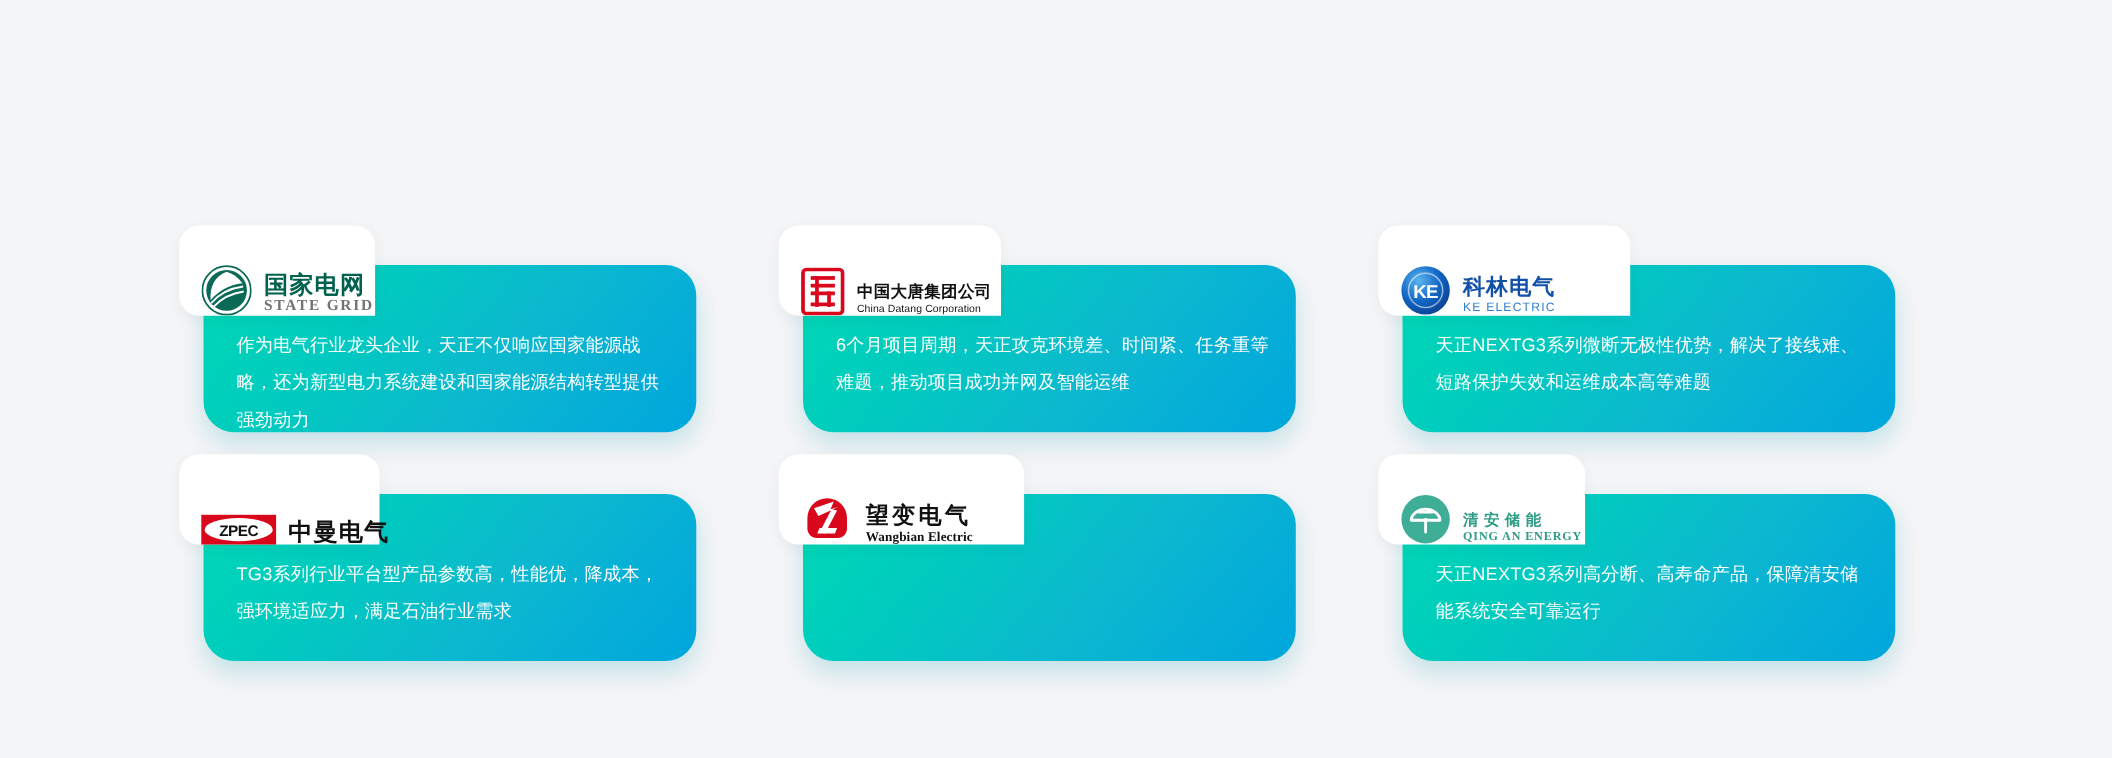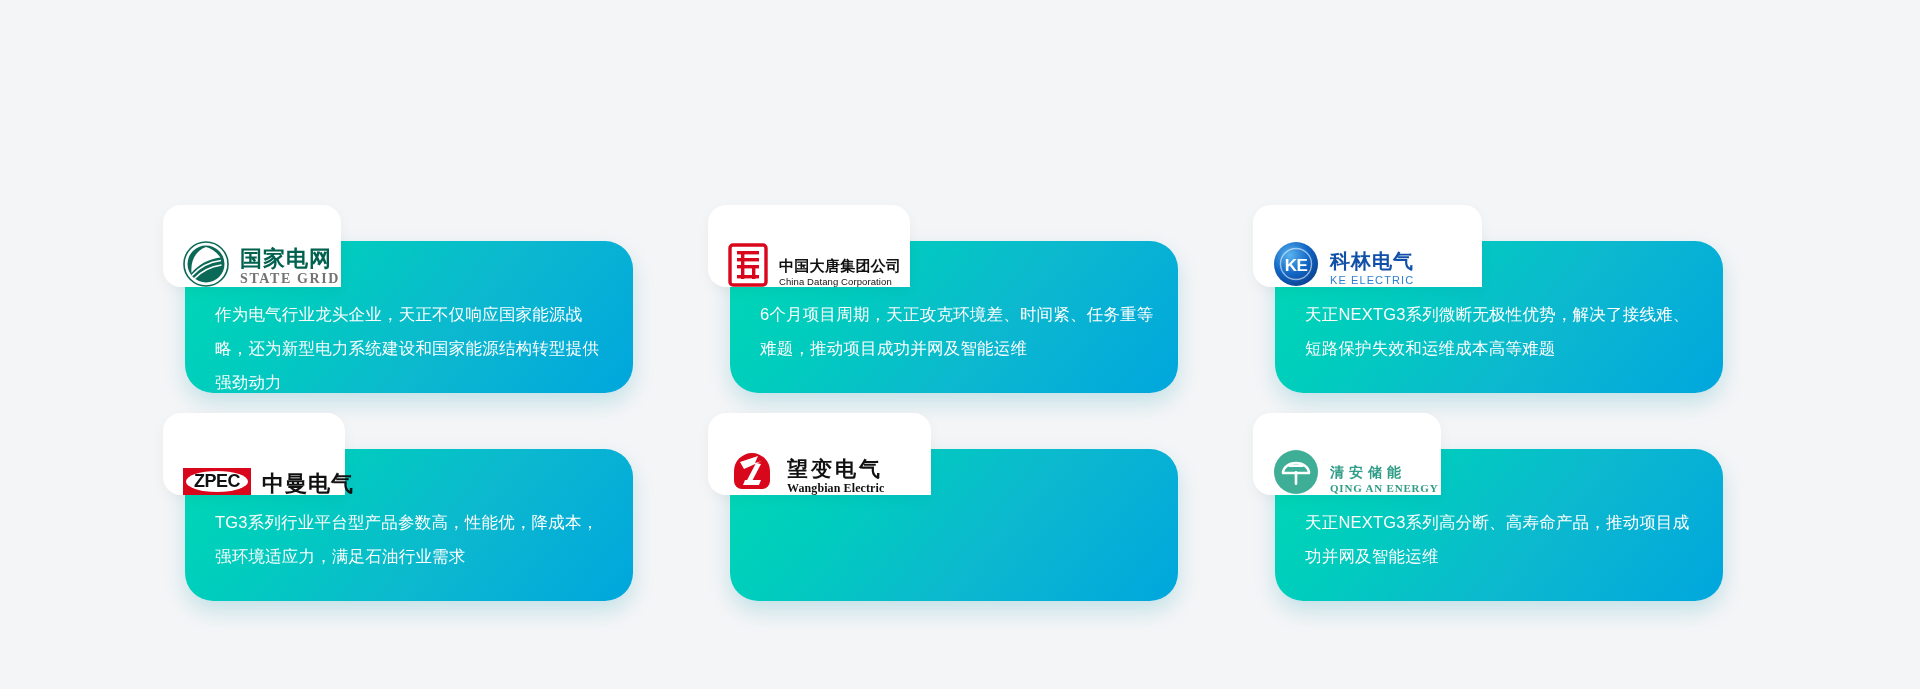--- a/index.html
+++ b/index.html
@@ -148,7 +148,7 @@
     background: #ffffff; border-radius: 50%;
   }
   .zpec-plate .txt {
-    position: relative; font-size: 18px; font-weight: 700; color: #111;
+    position: relative; font-size: 14px; font-weight: 700; color: #111;
     letter-spacing: -0.5px;
   }
 </style>

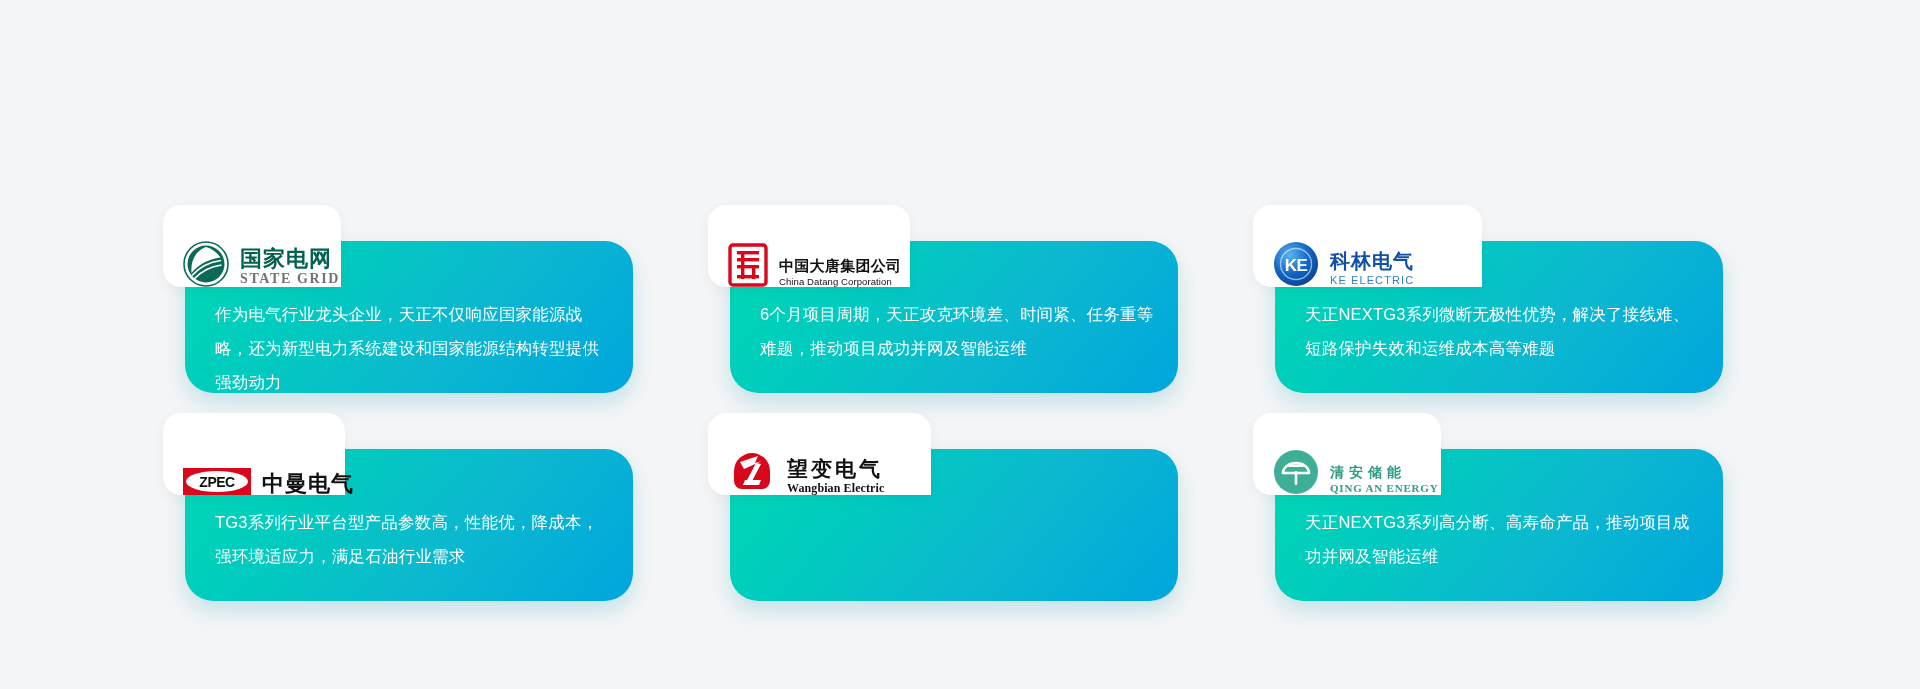--- a/index.html
+++ b/index.html
@@ -275,7 +275,7 @@
           <span class="logo-en">QING AN ENERGY</span>
         </span>
       </div>
-      <div class="card-text">天正NEXTG3系列高分断、高寿命产品，推动项目成功并网及智能运维</div>
+      <div class="card-text">天正NEXTG3系列高分断、高寿命产品，保障清安储能系统安全可靠运行</div>
     </div>
 
   </div>

